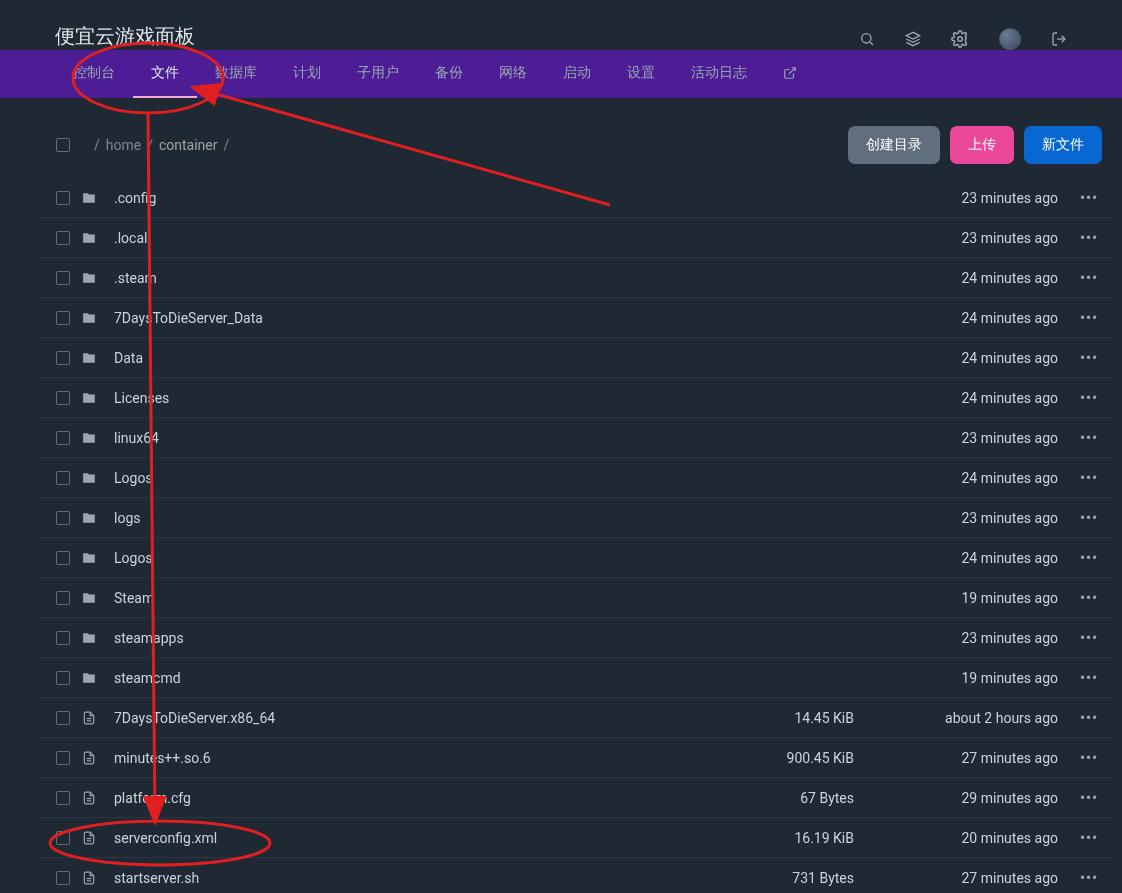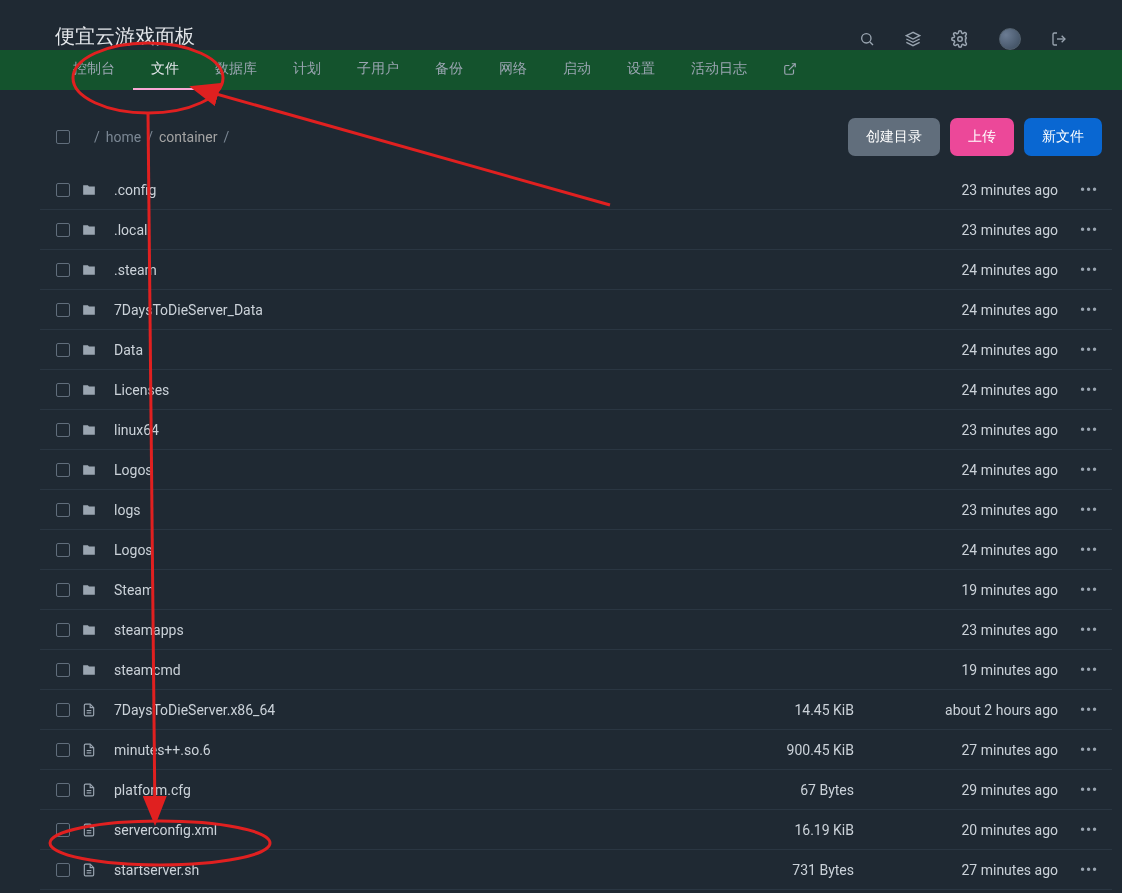--- a/index.html
+++ b/index.html
@@ -44,8 +44,8 @@
   border: 1px solid #52606d;
 }
 .subnav {
-  height: 40px;
-  background: #14532d;
+  height: 48px;
+  background: #4c1d95;
   display: flex;
   align-items: stretch;
   padding: 0 55px;

